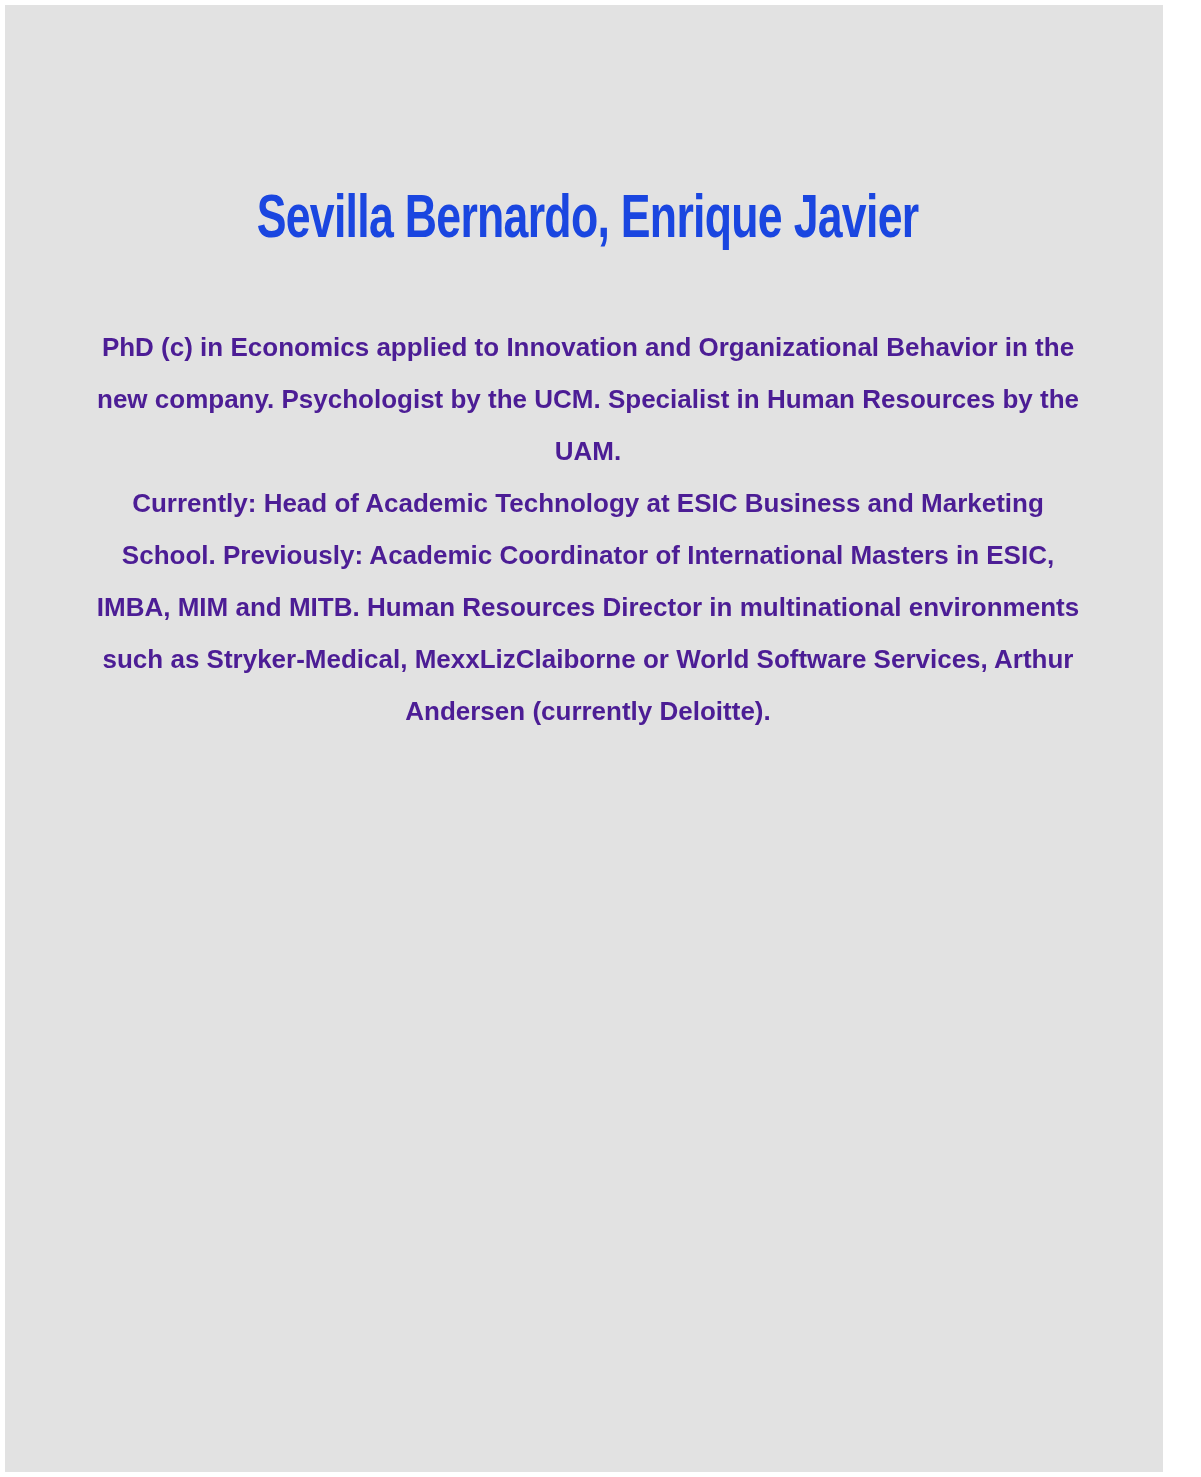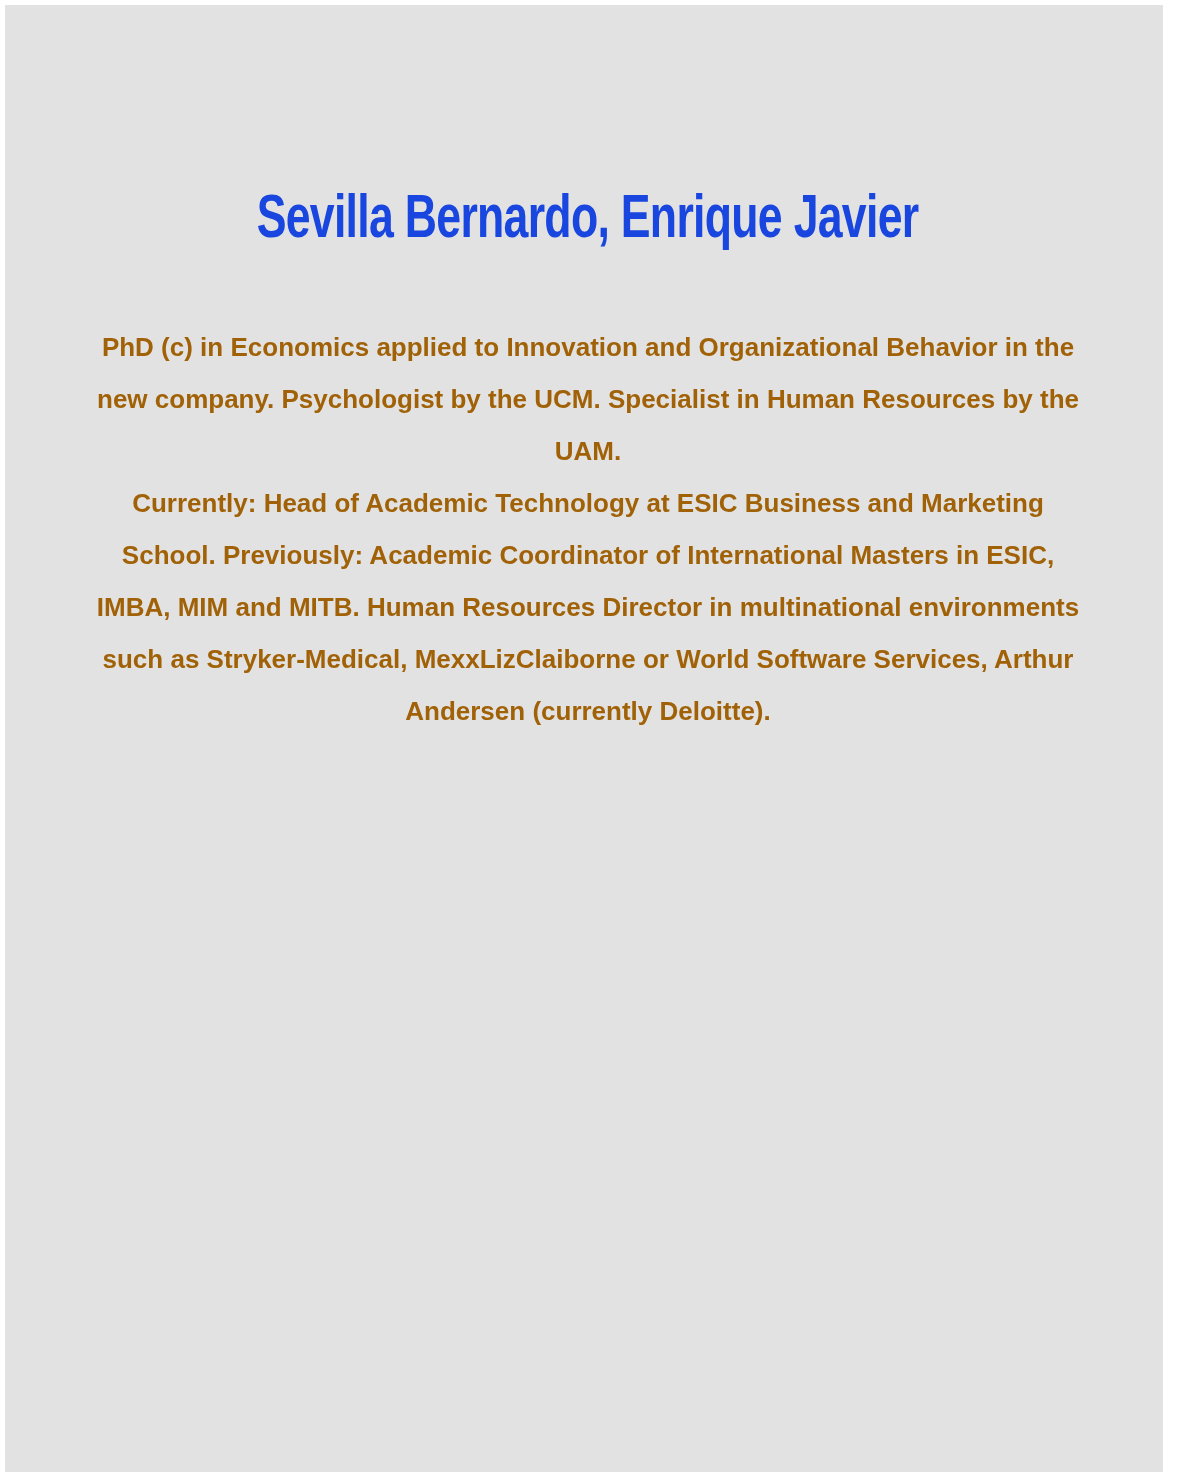--- a/index.html
+++ b/index.html
@@ -43,7 +43,7 @@
     font-weight: 700;
     font-size: 26px;
     line-height: 52px;
-    color: #a16207;
+    color: #4c1d95;
     text-align: center;
   }
 

